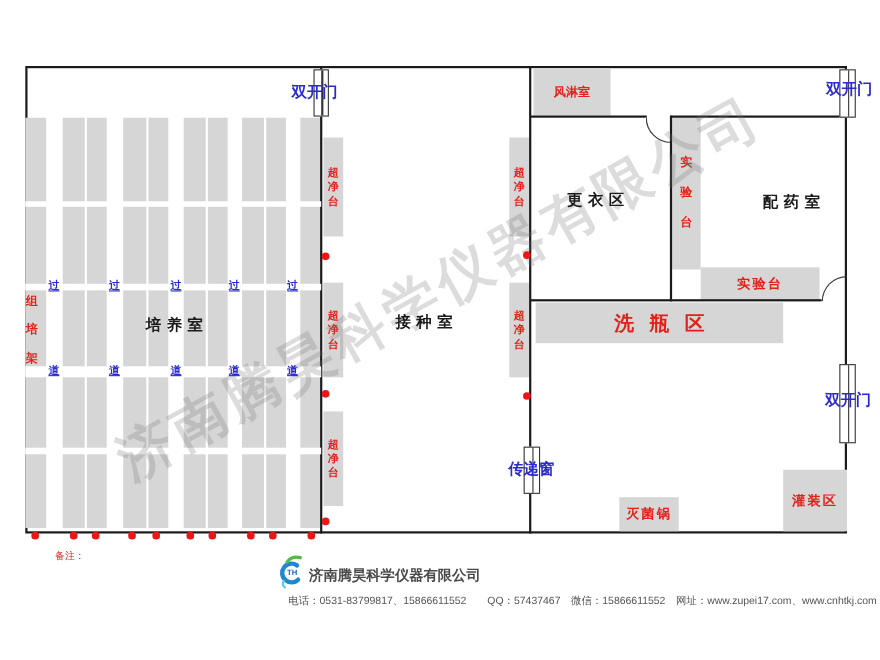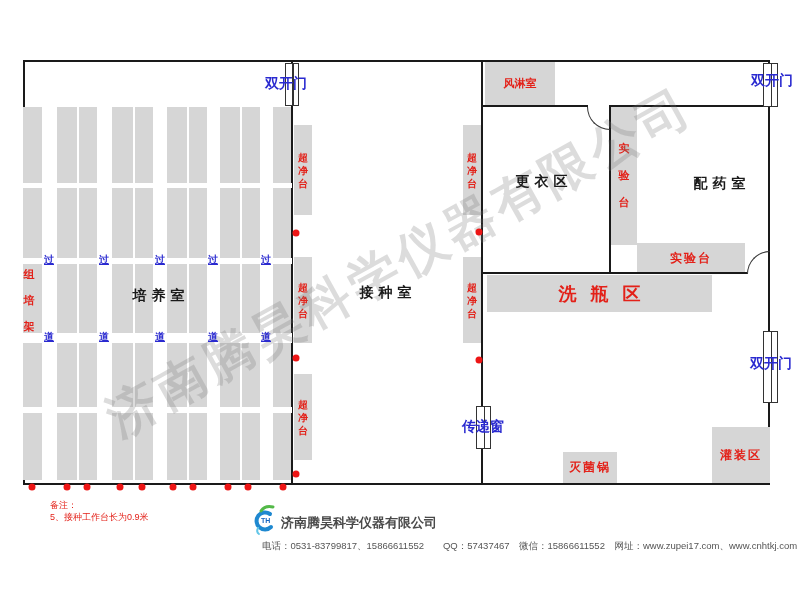--- a/index.html
+++ b/index.html
@@ -184,7 +184,6 @@
 
   <div id="notes">
     <div>备注：</div>
-    <div>5、接种工作台长为0.9米</div>
   </div>
 
   <svg id="logo" width="24" height="32" viewBox="0 0 24 32">

